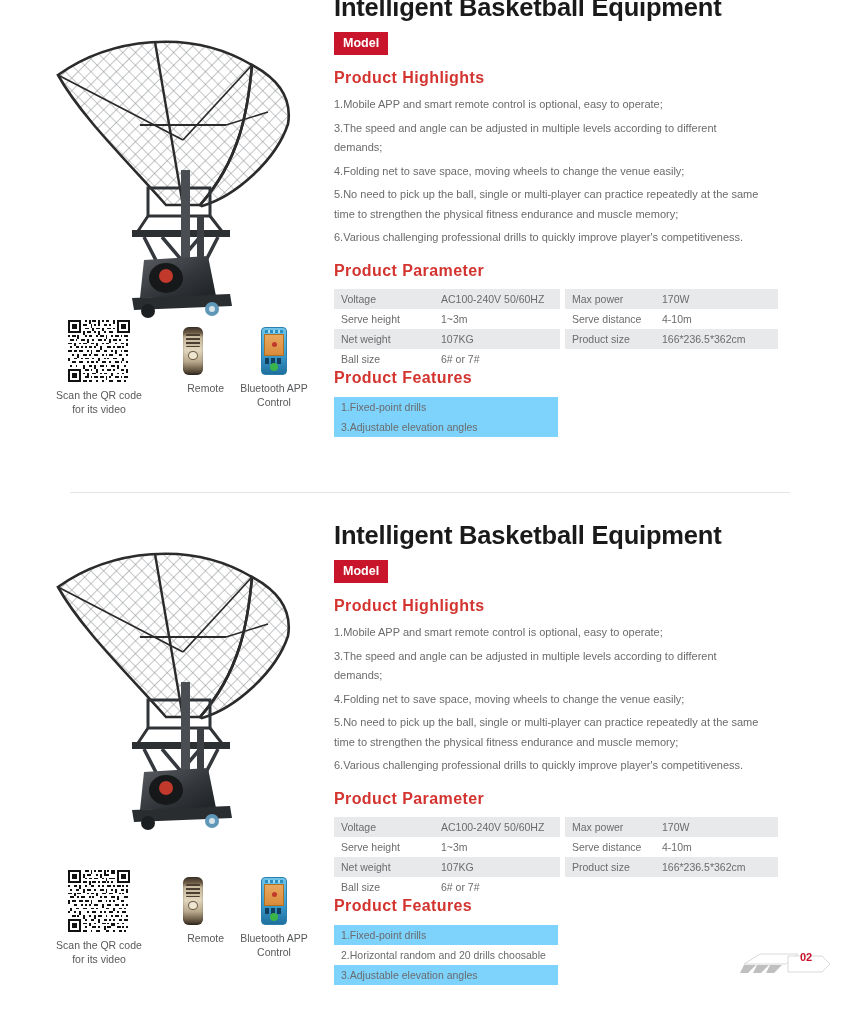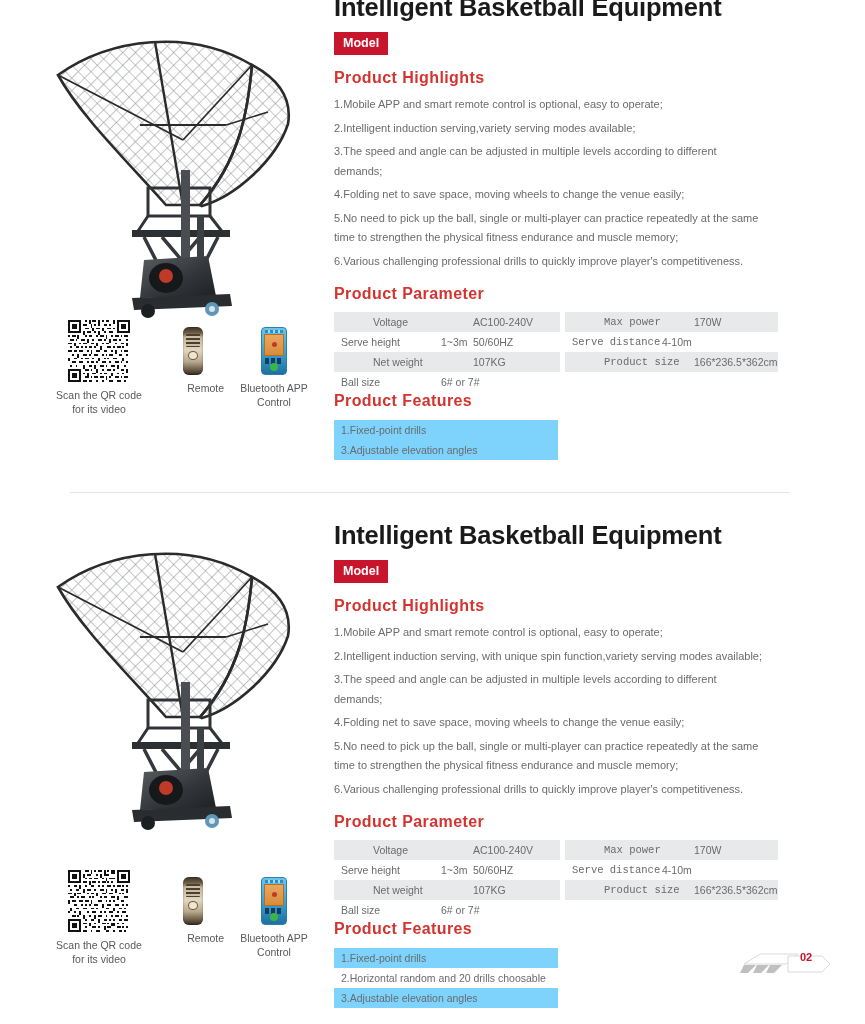--- a/index.html
+++ b/index.html
@@ -344,7 +344,6 @@
 
       <div class="highlights">
         <div class="hl-item">1.Mobile APP and smart remote control is optional, easy to operate;</div>
-        <div class="hl-item">2.Intelligent induction serving,variety serving modes available;</div>
         <div class="hl-item">3.The speed and angle can be adjusted in multiple levels according to different demands;</div>
         <div class="hl-item">4.Folding net to save space, moving wheels to change the venue easily;</div>
         <div class="hl-item">5.No need to pick up the ball, single or multi-player can practice repeatedly at the same time to strengthen the physical fitness endurance and muscle memory;</div>

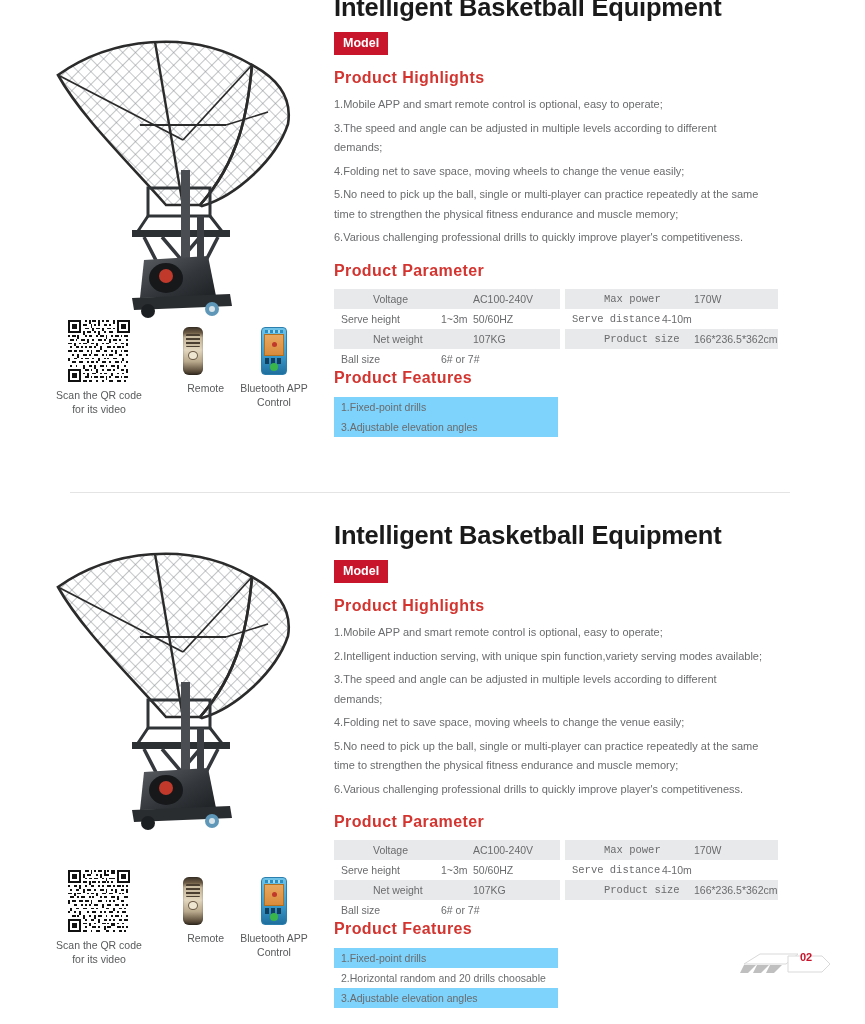--- a/index.html
+++ b/index.html
@@ -115,7 +115,7 @@
     font-size: 10.5px;
     color: #6a6b6d;
   }
-  .param-row.shaded { background: #e8e9ea; padding-left: 32px; }
+  .param-row.shaded { background: #e8e9ea; }
   .param-row .k { padding-left: 7px; }
   .param-col.left  .k { width: 100px; }
   .param-col.right .k { width: 90px; font-family: Liberation Mono, monospace; }

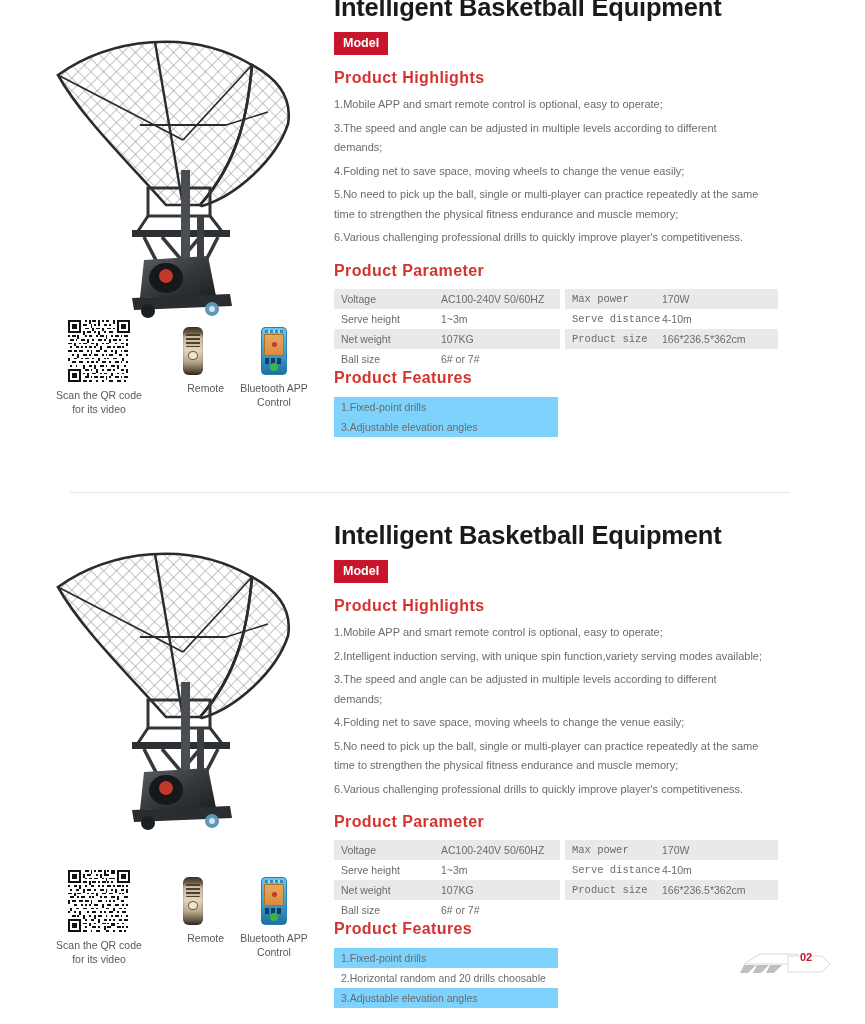--- a/index.html
+++ b/index.html
@@ -118,7 +118,7 @@
   .param-row.shaded { background: #e8e9ea; }
   .param-row .k { padding-left: 7px; }
   .param-col.left  .k { width: 100px; }
-  .param-col.right .k { width: 90px; font-family: Liberation Mono, monospace; }
+  .param-col.right .k { width: 90px; }
   .param-row .v { flex: 1; }
 
   

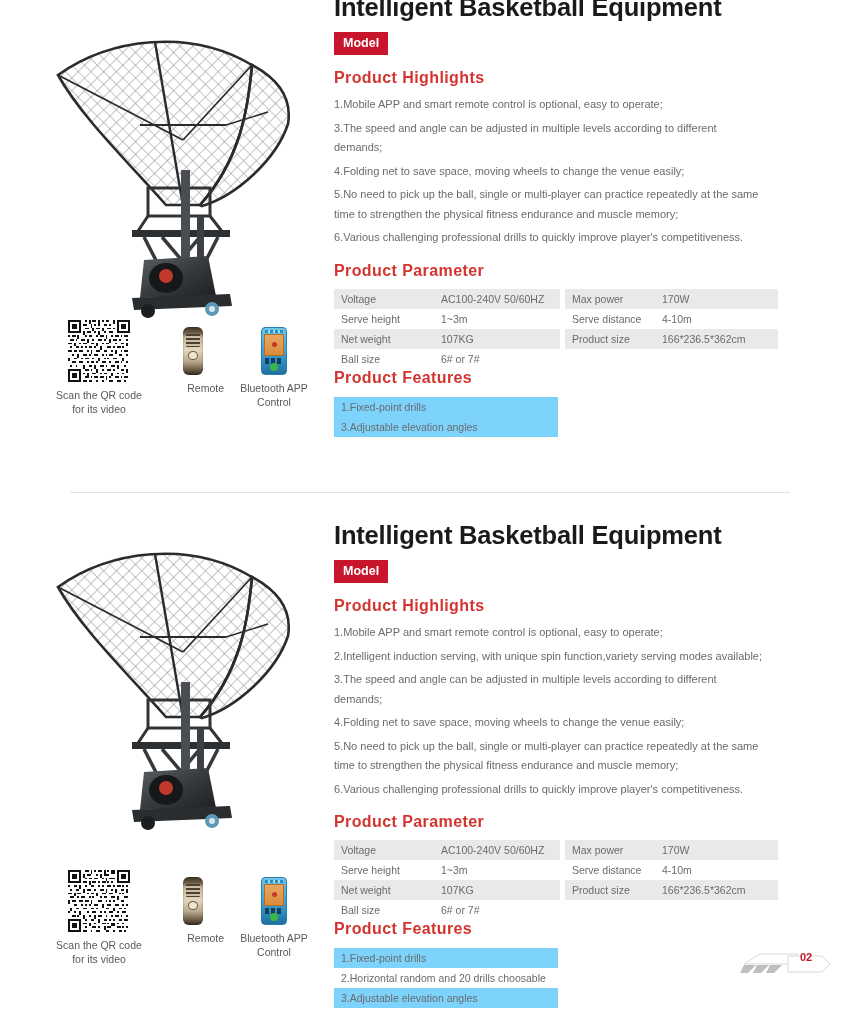--- a/index.html
+++ b/index.html
@@ -511,7 +511,6 @@
 
       <div class="highlights">
         <div class="hl-item">1.Mobile APP and smart remote control is optional, easy to operate;</div>
-        <div class="hl-item">2.Intelligent induction serving, with unique spin function,variety serving modes available;</div>
         <div class="hl-item">3.The speed and angle can be adjusted in multiple levels according to different demands;</div>
         <div class="hl-item">4.Folding net to save space, moving wheels to change the venue easily;</div>
         <div class="hl-item">5.No need to pick up the ball, single or multi-player can practice repeatedly at the same time to strengthen the physical fitness endurance and muscle memory;</div>

